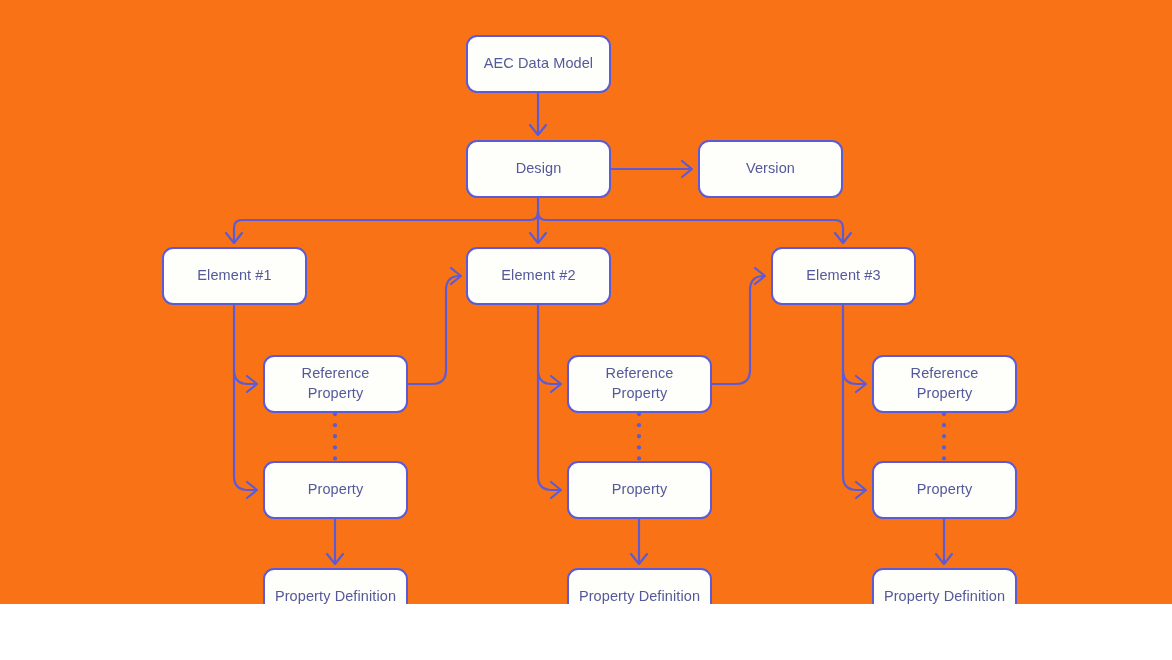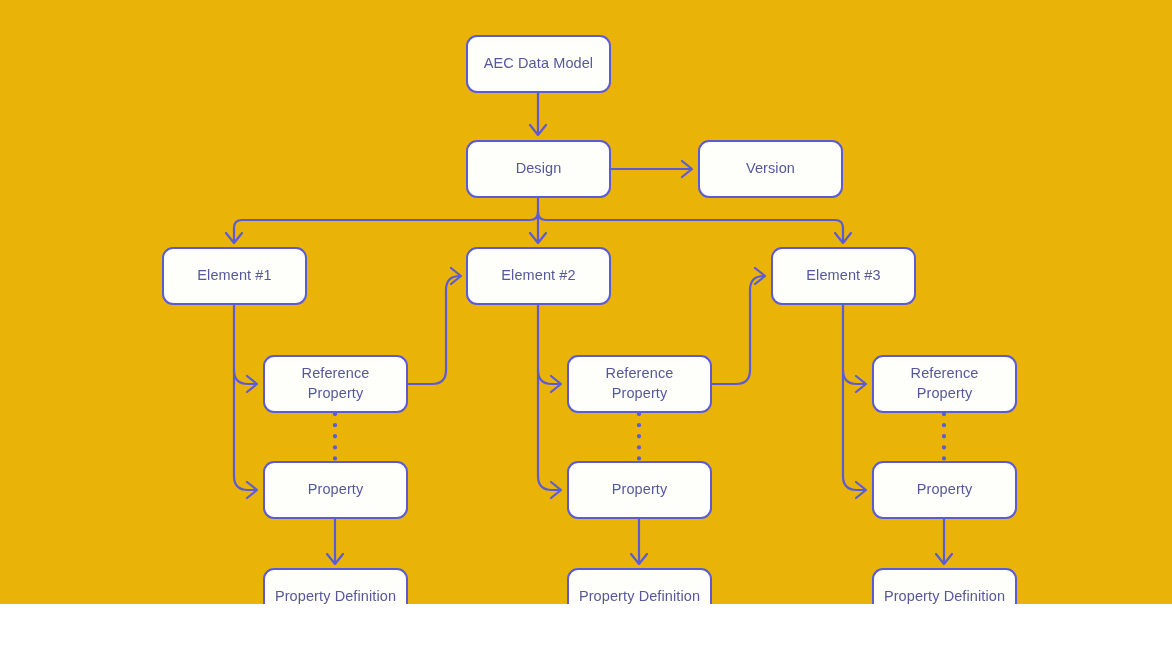--- a/index.html
+++ b/index.html
@@ -11,7 +11,7 @@
     position: relative;
     width: 1172px;
     height: 604px;
-    background: #eab308;
+    background: #f97316;
     overflow: hidden;
     font-family: "Liberation Sans", sans-serif;
   }

